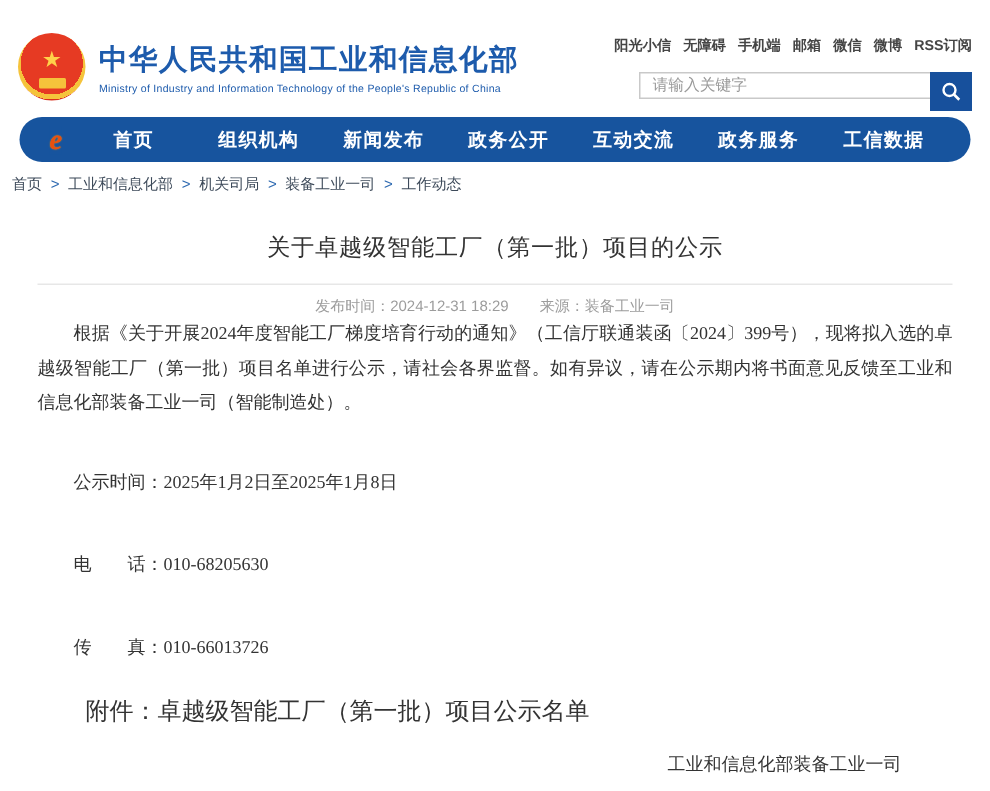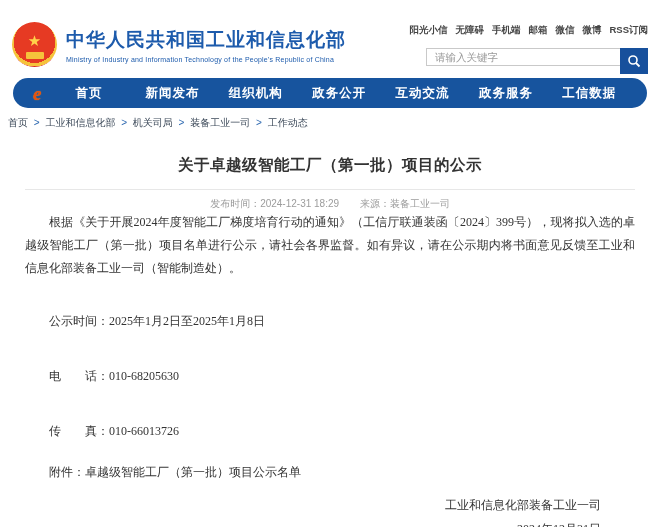--- a/index.html
+++ b/index.html
@@ -110,8 +110,8 @@
 <div class="nav">
   <span class="nav-logo">e</span>
   <span class="nav-item">首页</span>
+  <span class="nav-item">组织机构</span>
   <span class="nav-item">新闻发布</span>
-  <span class="nav-item">组织机构</span>
   <span class="nav-item">政务公开</span>
   <span class="nav-item">互动交流</span>
   <span class="nav-item">政务服务</span>

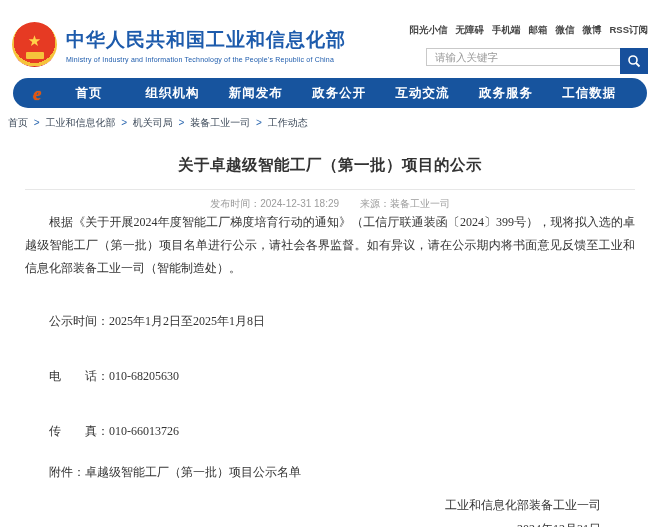--- a/index.html
+++ b/index.html
@@ -49,7 +49,7 @@
 
   
   .article { margin:0 25px; color:#333; }
-  .art-title { text-align:center; font-size:15.5px; font-weight:bold; color:#333;
+  .art-title { text-align:center; font-size:15.5px; font-weight:normal; color:#333;
                margin-top:25px; letter-spacing:.5px; }
   .art-divider { border:none; border-top:1px solid #e7e7e7; margin-top:13px; }
   .art-meta { text-align:center; font-size:10px; color:#9c9c9c; margin-top:7px; }

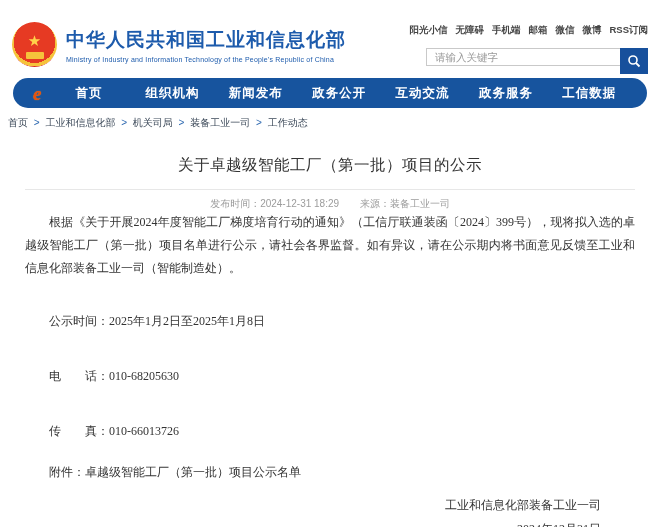--- a/index.html
+++ b/index.html
@@ -59,7 +59,7 @@
               text-indent:2em; color:#333; }
   .info-lines { margin-top:13px; font-size:12px; line-height:2.05; }
   .info-lines div { padding-left:2em;margin-top:30px; }
-  .attach-line { margin-top:21px; font-size:12px; padding-left:2em;font-family:Liberation Serif, serif; }
+  .attach-line { margin-top:21px; font-size:16px; padding-left:2em;font-family:Liberation Serif, serif; }
   .signature { margin-top:12px; text-align:right; padding-right:34px; font-size:12px;
                line-height:2.0; }
 

